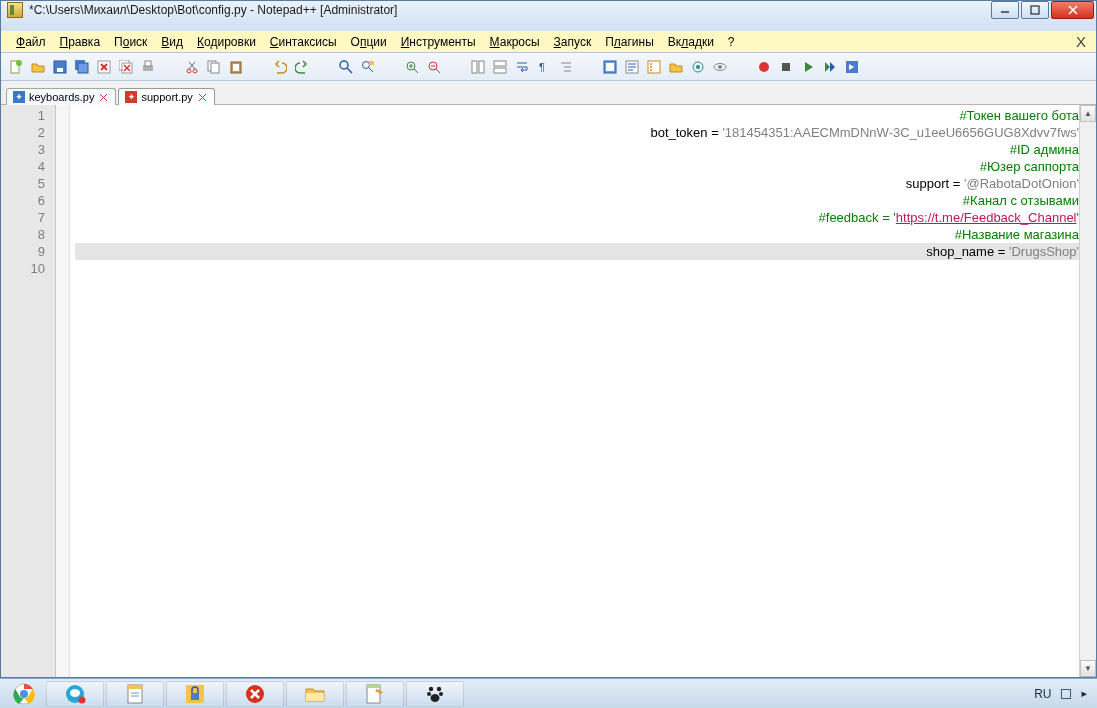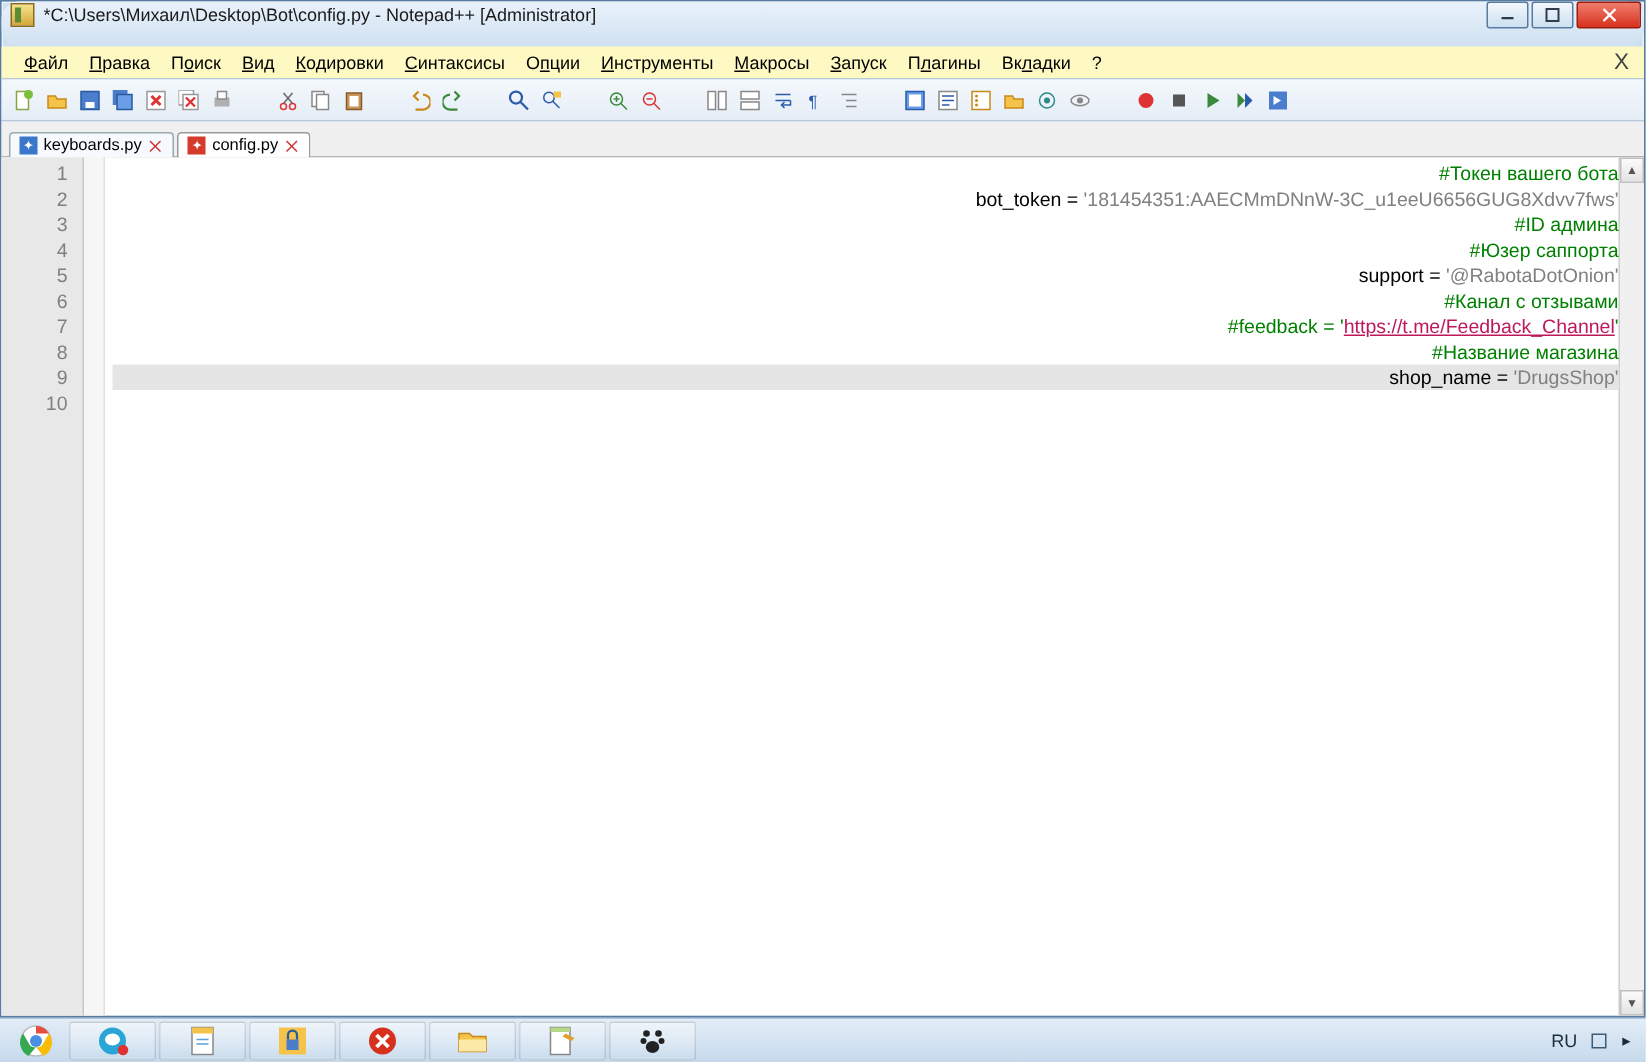--- a/index.html
+++ b/index.html
@@ -7,7 +7,7 @@
 
 
 .window { position:absolute; top:0; left:0; right:0; bottom:30px; border:1px solid #5a7ba0; background:#cde0f1; display:flex; flex-direction:column; box-shadow:inset 0 0 0 1px rgba(255,255,255,0.6); }
-.titlebar { height:30px; display:flex; align-items:center; padding:0 2px 12px 6px; background:linear-gradient(#e9f2fb,#d0e1f1);border-radius:12px; }
+.titlebar { height:30px; display:flex; align-items:center; padding:0 2px 12px 6px; background:linear-gradient(#e9f2fb,#d0e1f1); }
 .titlebar .appicon { width:16px; height:16px; background:linear-gradient(#f6e38c,#d4a63c); border:1px solid #8c6b1d; margin-right:6px; position:relative; }
 .titlebar .appicon::after{content:"";position:absolute;left:2px;top:2px;width:4px;height:10px;background:#5b8b32;}
 .titlebar .title { font-size:12px; color:#1a1a1a; flex:1; white-space:nowrap; overflow:hidden; }

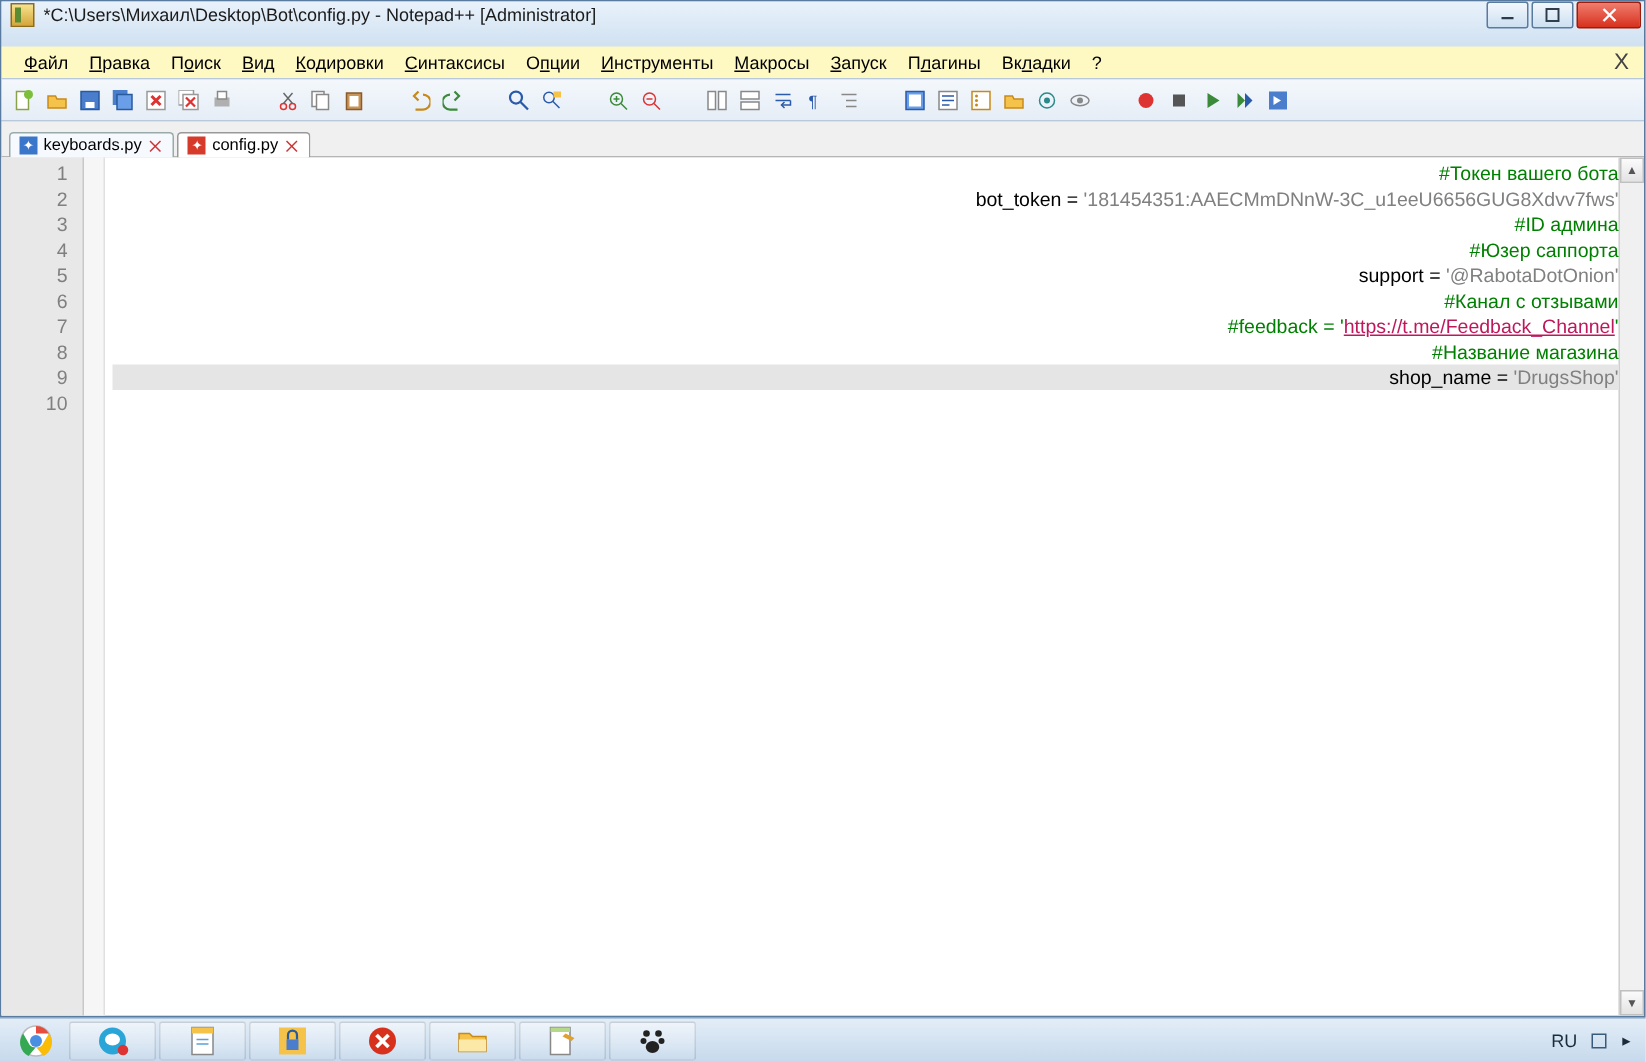--- a/index.html
+++ b/index.html
@@ -341,7 +341,7 @@
     </div>
     <div class="filetab active">
       <span class="sq red">✦</span>
-      <span>config.py</span>
+      <span>support.py</span>
       <span class="x">
           <svg viewBox="0 0 9 9">
             <line x1="1" y1="1" x2="8" y2="8" stroke="#c33"></line>

